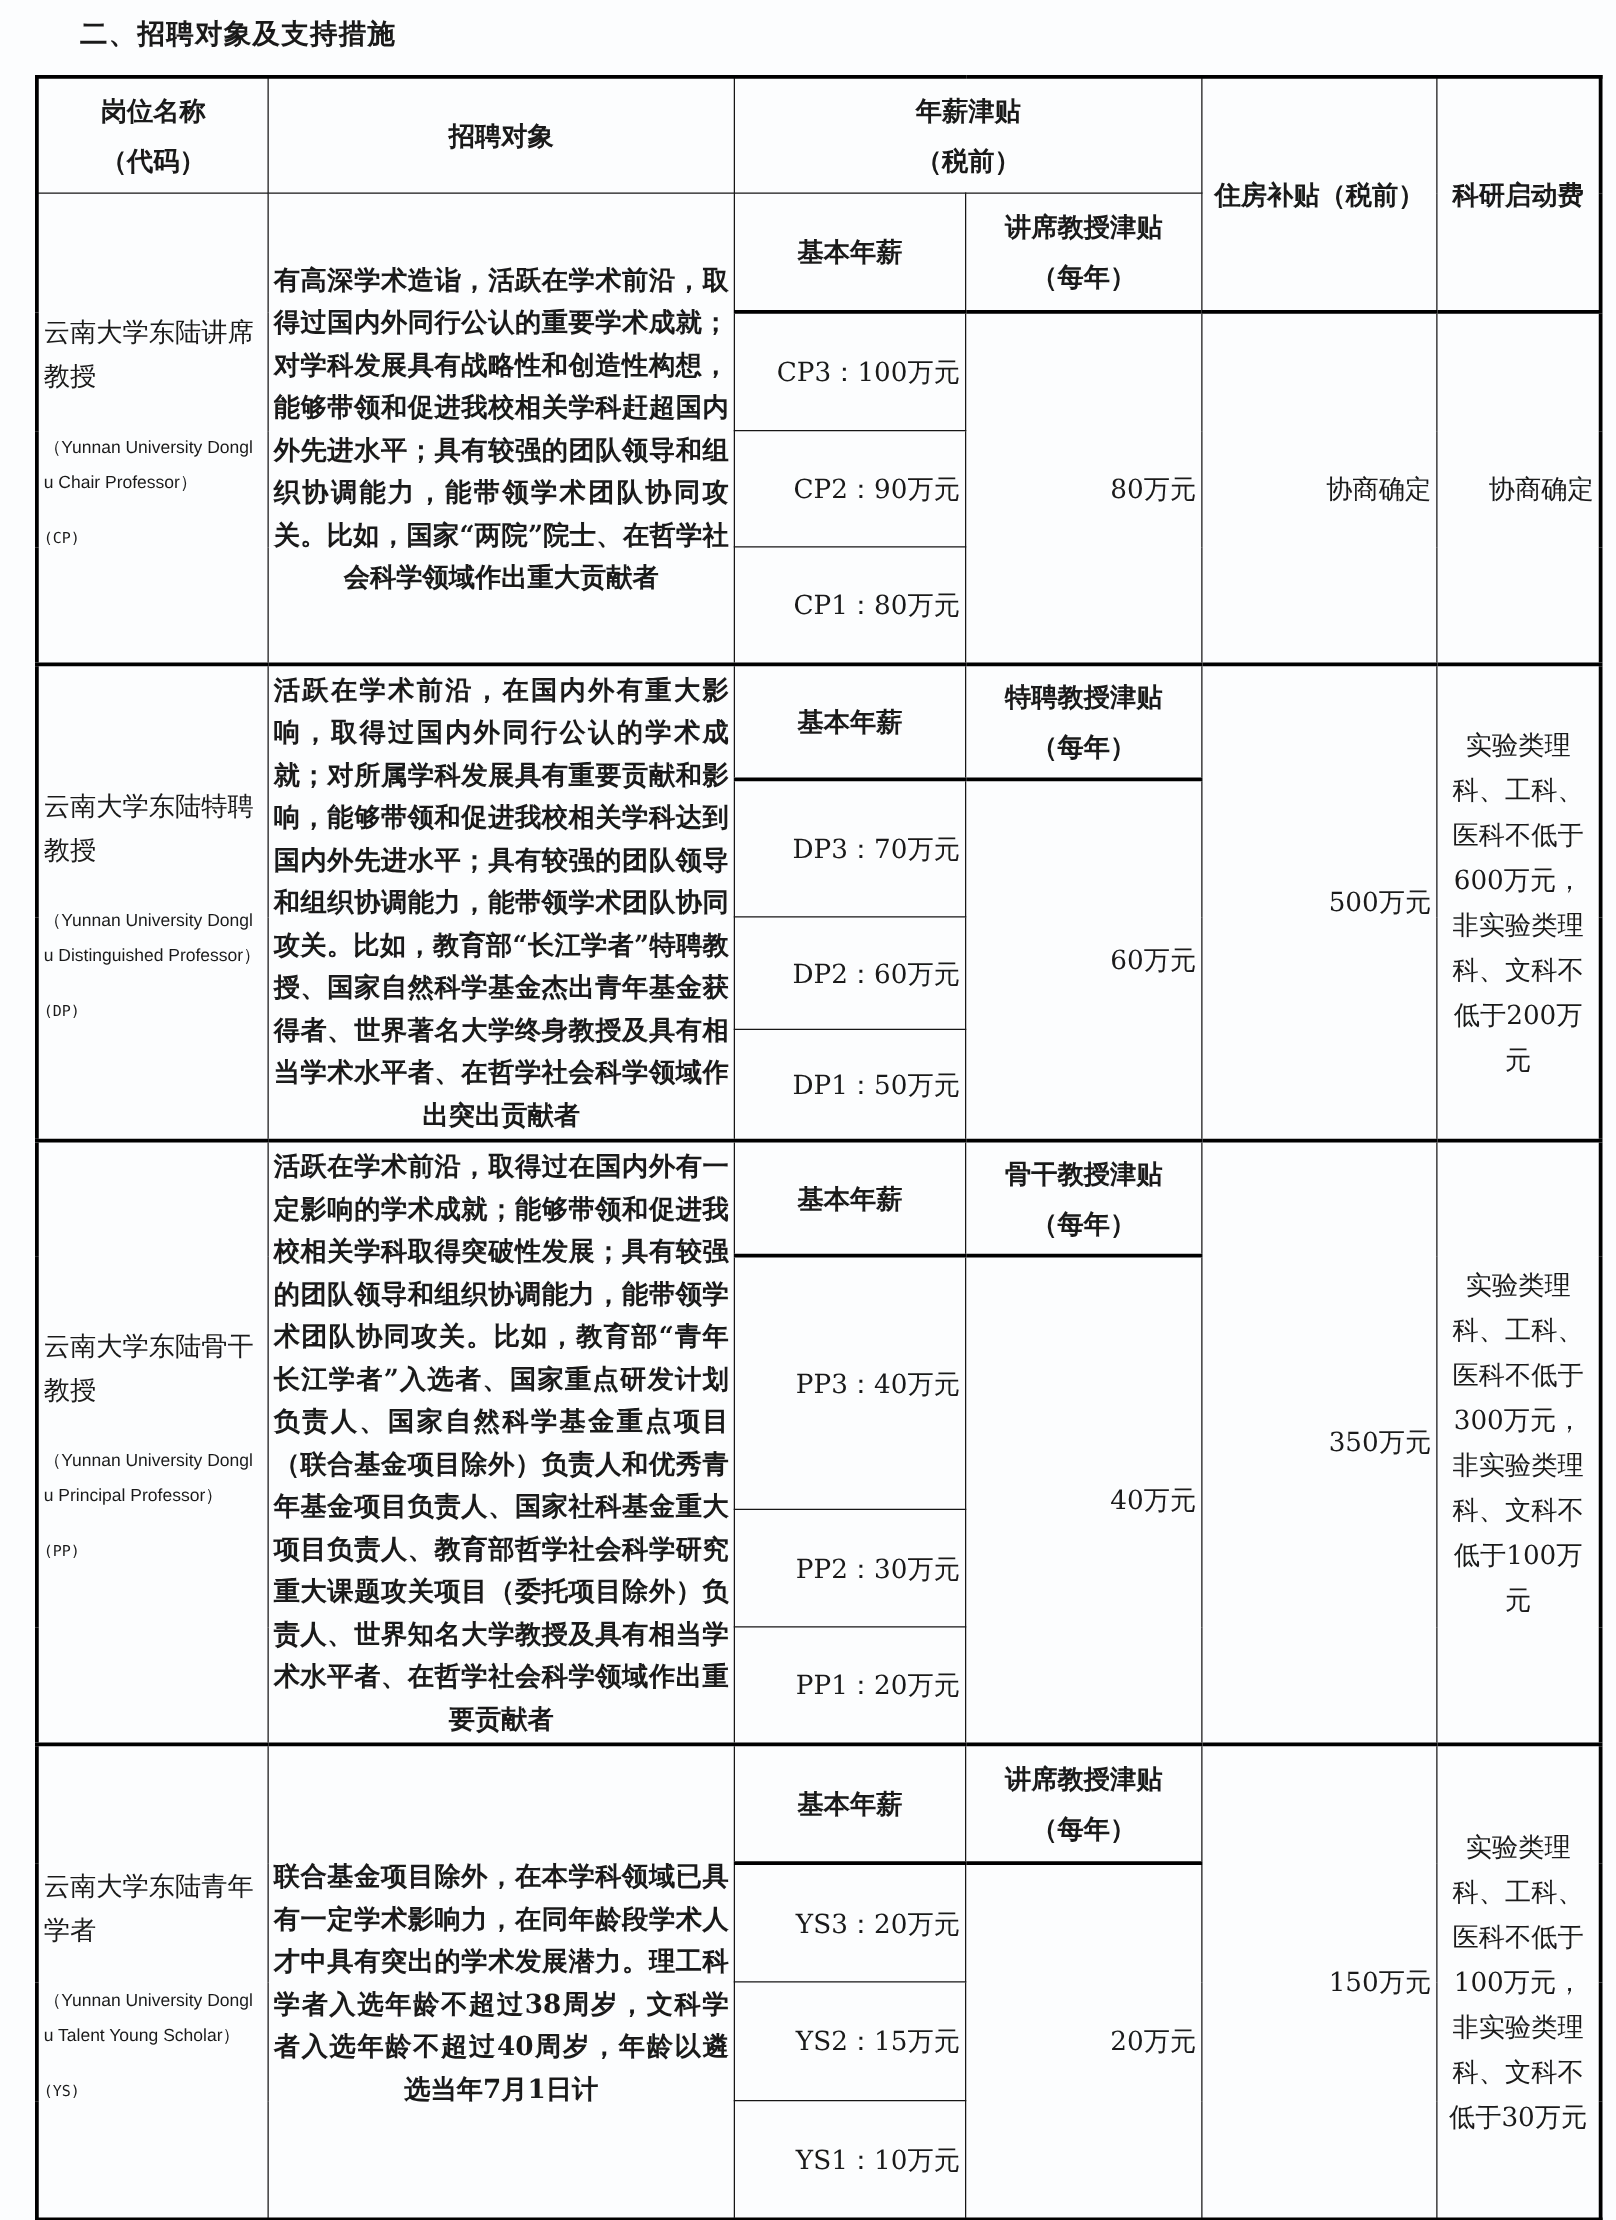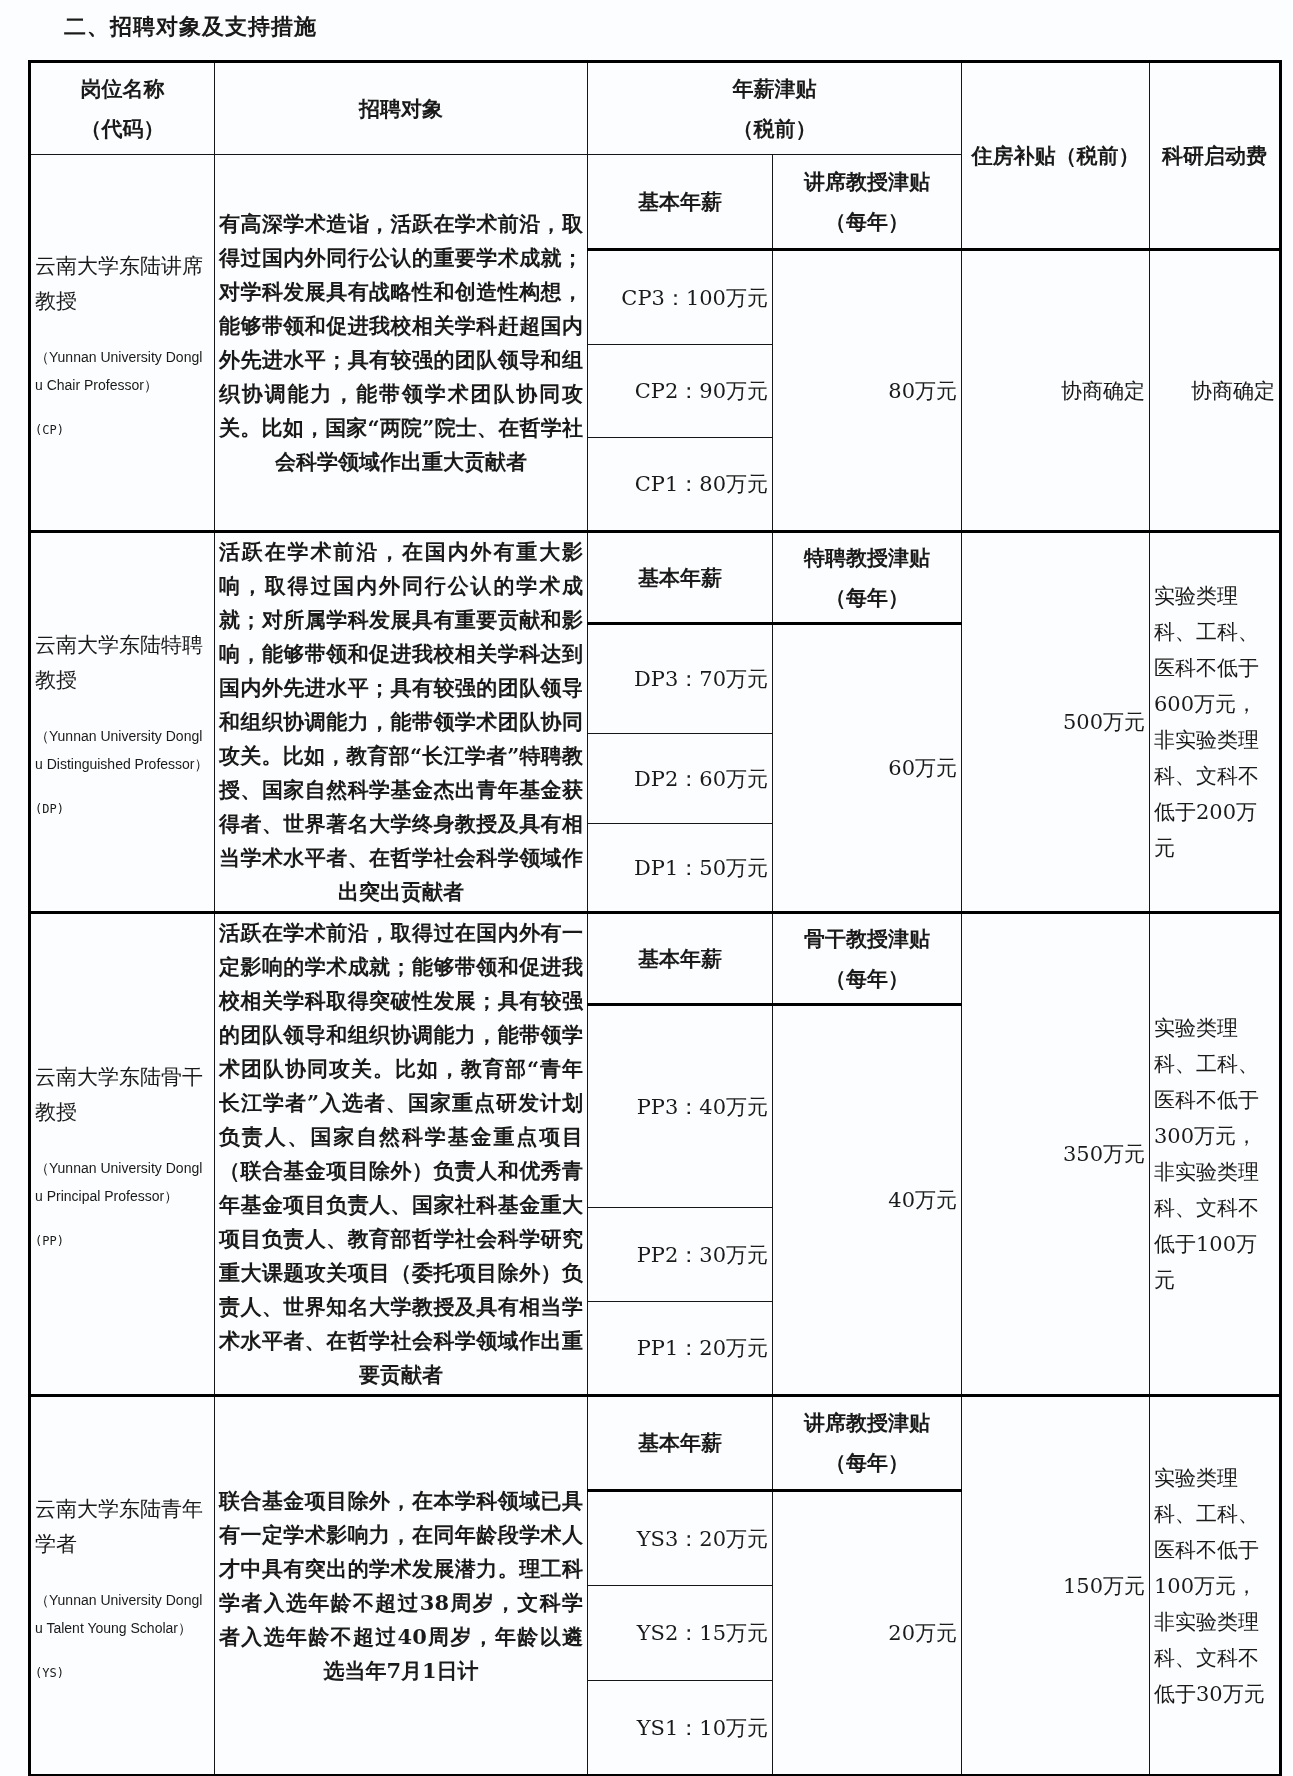--- a/index.html
+++ b/index.html
@@ -70,7 +70,7 @@
     font-size: 12px;
   }
   td.research {
-    text-align: left;
+    text-align: center;
     padding: 4px 10px;
     line-height: 36px;
   }

